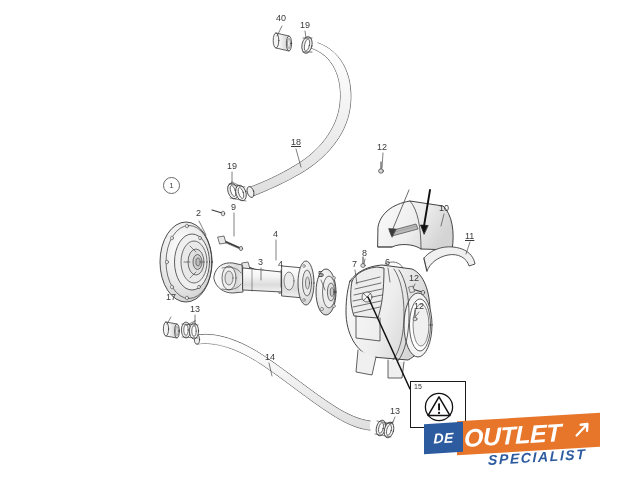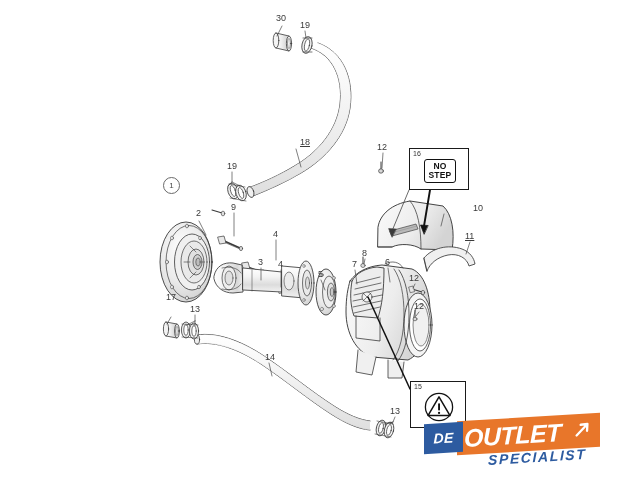--- a/index.html
+++ b/index.html
@@ -518,7 +518,7 @@
   <div class="callout-num" style="left:414px; top:302px;">12</div>
   <div class="callout-num" style="left:300px; top:138px;text-decoration:underline;">18</div>
   <div class="callout-num" style="left:300px; top:21px;">19</div>
-  <div class="callout-num" style="left:276px; top:14px;">30</div>
+  <div class="callout-num" style="left:276px; top:14px;">40</div>
   <div class="callout-num" style="left:227px; top:162px;">19</div>
   <div class="callout-num" style="left:166px; top:293px;">17</div>
   <div class="callout-num" style="left:190px; top:305px;">13</div>

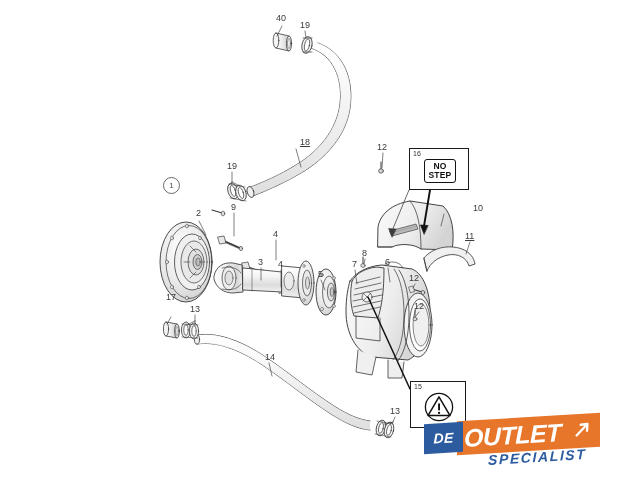--- a/index.html
+++ b/index.html
@@ -516,7 +516,7 @@
   <div class="callout-num" style="left:439px; top:204px;margin-left:34px;">10</div>
   <div class="callout-num" style="left:465px; top:232px;text-decoration:underline;">11</div>
   <div class="callout-num" style="left:414px; top:302px;">12</div>
-  <div class="callout-num" style="left:300px; top:138px;text-decoration:underline;">18</div>
+  <div class="callout-num" style="left:291px; top:138px;text-decoration:underline;">18</div>
   <div class="callout-num" style="left:300px; top:21px;">19</div>
   <div class="callout-num" style="left:276px; top:14px;">40</div>
   <div class="callout-num" style="left:227px; top:162px;">19</div>

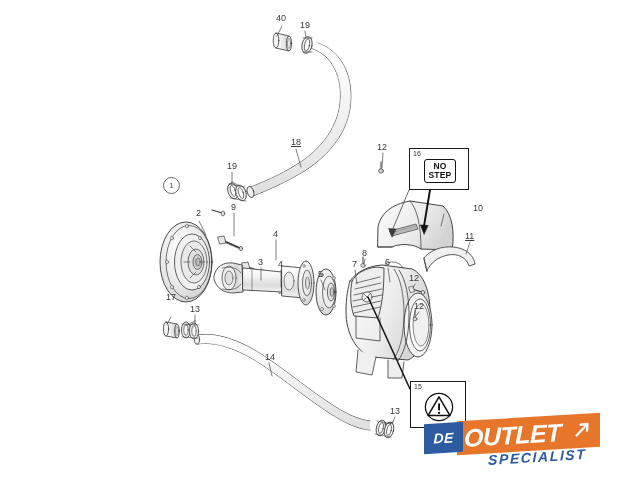--- a/index.html
+++ b/index.html
@@ -525,13 +525,6 @@
   <div class="callout-num" style="left:265px; top:353px;">14</div>
   <div class="callout-num" style="left:390px; top:407px;">13</div>
 
-  <div id="nostep-box">
-    <div class="box-index">16</div>
-    <div id="nostep-decal">
-      <span>NO</span>
-      <span>STEP</span>
-    </div>
-  </div>
 
   <div id="warn-box">
     <div class="box-index">15</div>

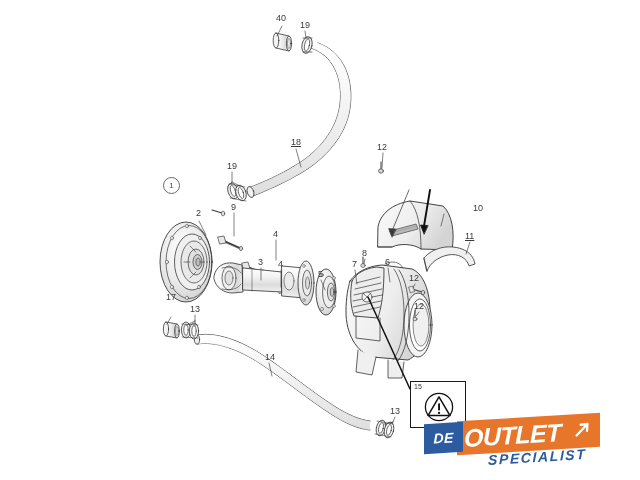--- a/index.html
+++ b/index.html
@@ -513,7 +513,7 @@
   <div class="callout-num" style="left:385px; top:258px;">6</div>
   <div class="callout-num" style="left:409px; top:274px;">12</div>
   <div class="callout-num" style="left:377px; top:143px;">12</div>
-  <div class="callout-num" style="left:439px; top:204px;margin-left:34px;">10</div>
+  <div class="callout-num" style="left:439px; top:204px;">10</div>
   <div class="callout-num" style="left:465px; top:232px;text-decoration:underline;">11</div>
   <div class="callout-num" style="left:414px; top:302px;">12</div>
   <div class="callout-num" style="left:291px; top:138px;text-decoration:underline;">18</div>

